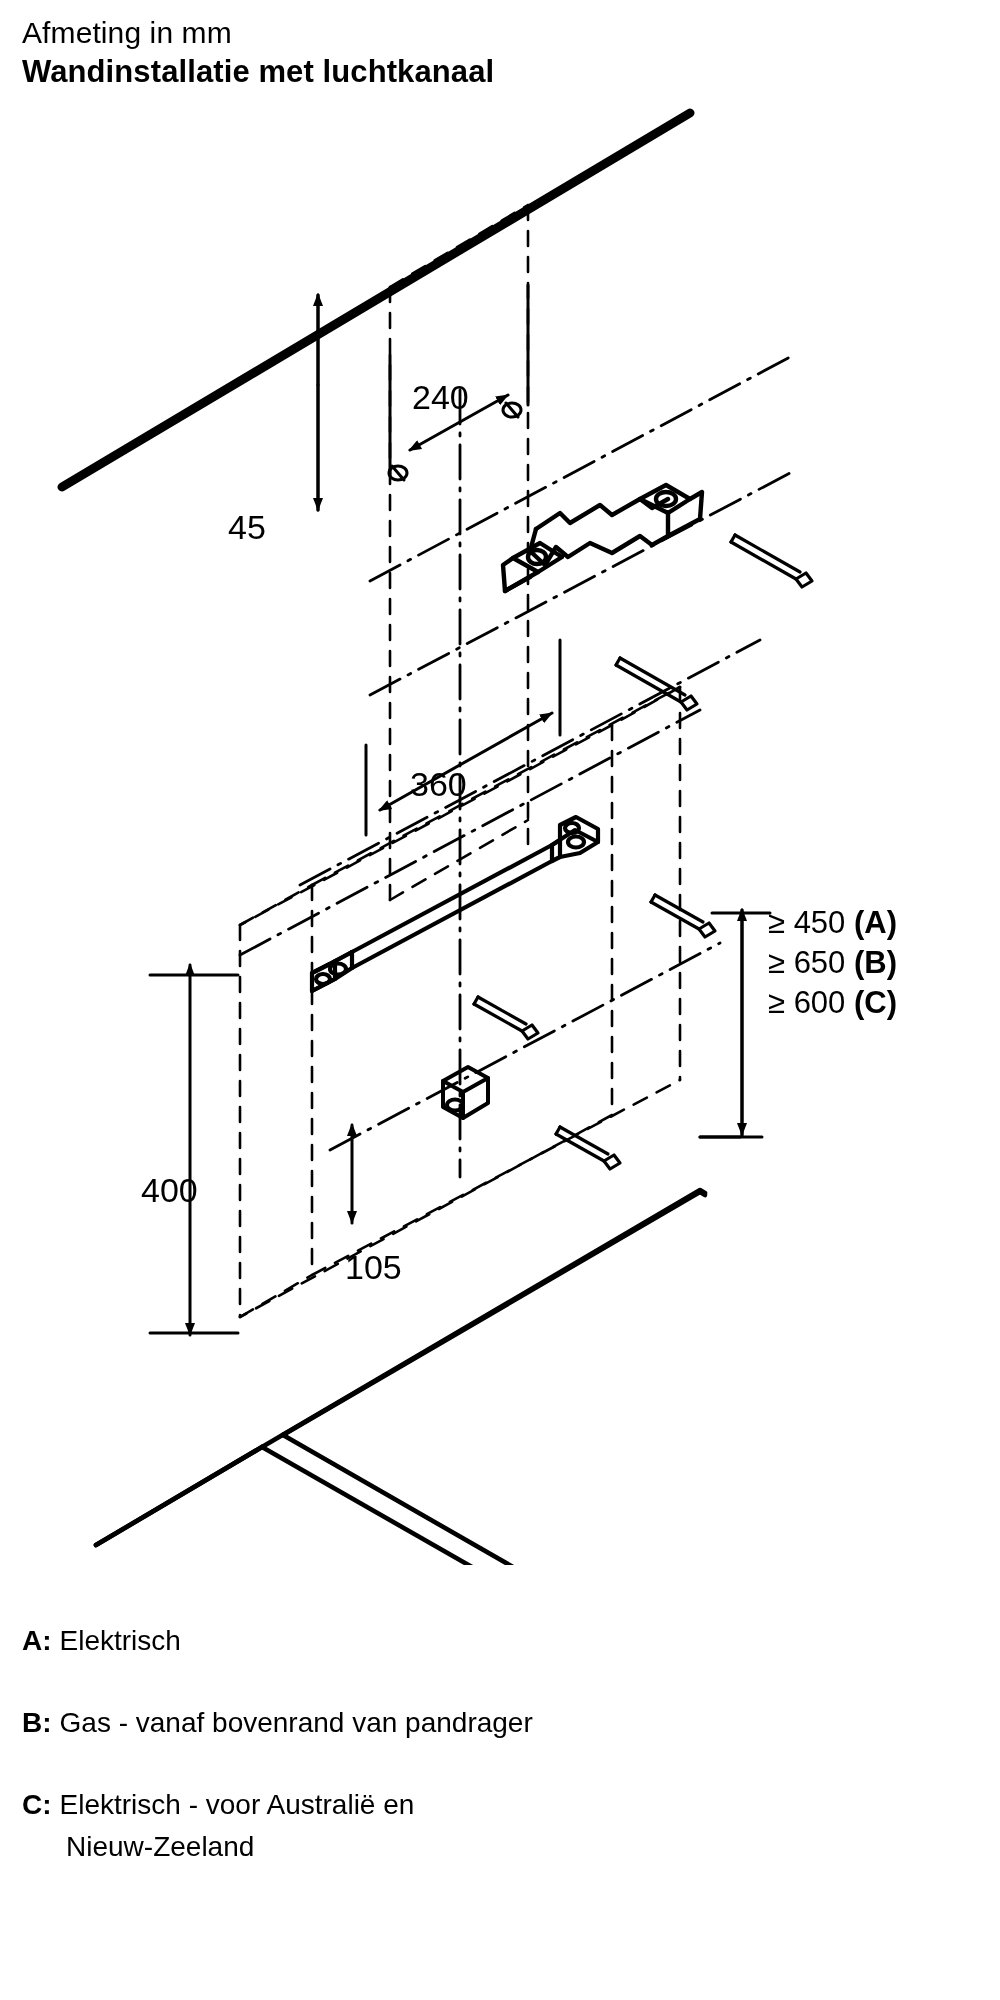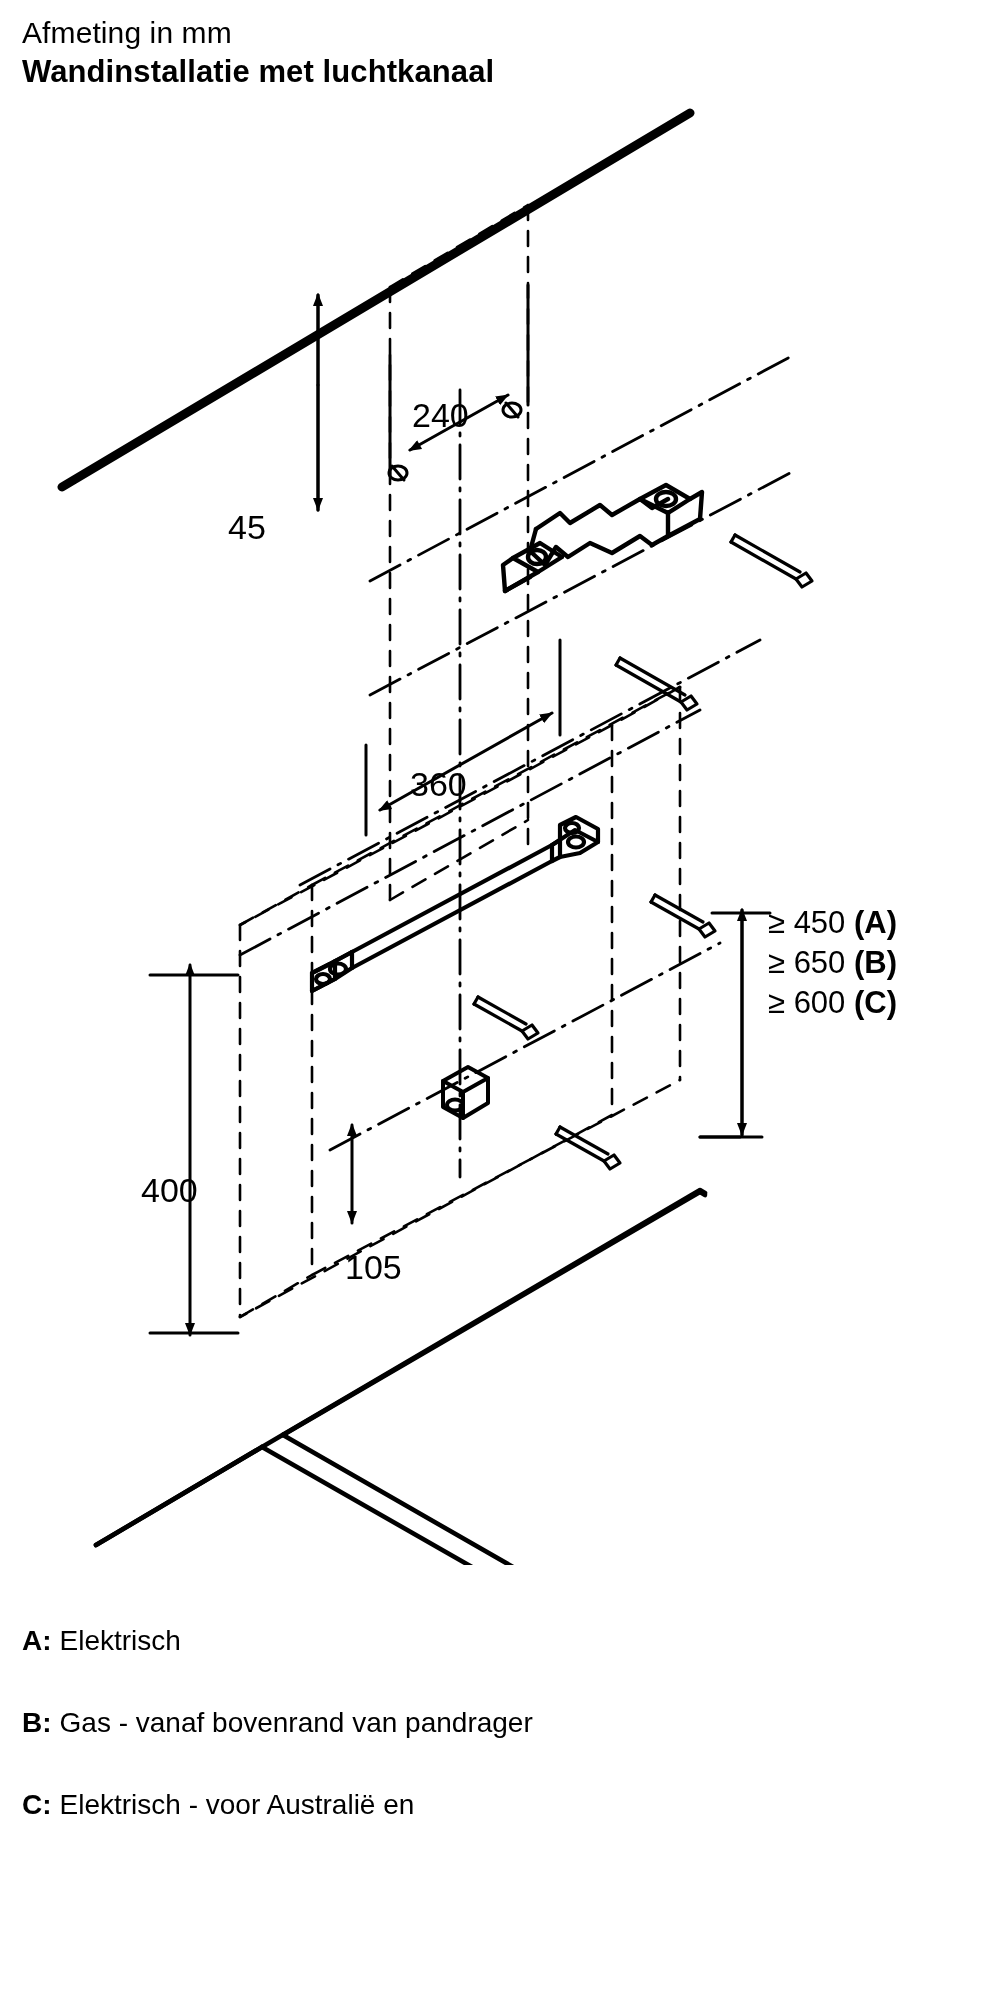--- a/index.html
+++ b/index.html
@@ -71,7 +71,7 @@
     white-space: nowrap;
   }
   .dim-45   { left: 228px; top: 415px; }
-  .dim-240  { left: 412px; top: 303px; }
+  .dim-240  { left: 412px; top: 285px; }
   .dim-360  { left: 410px; top: 672px; }
   .dim-400  { left: 141px; top: 1078px; }
   .dim-105  { left: 345px; top: 1155px; }

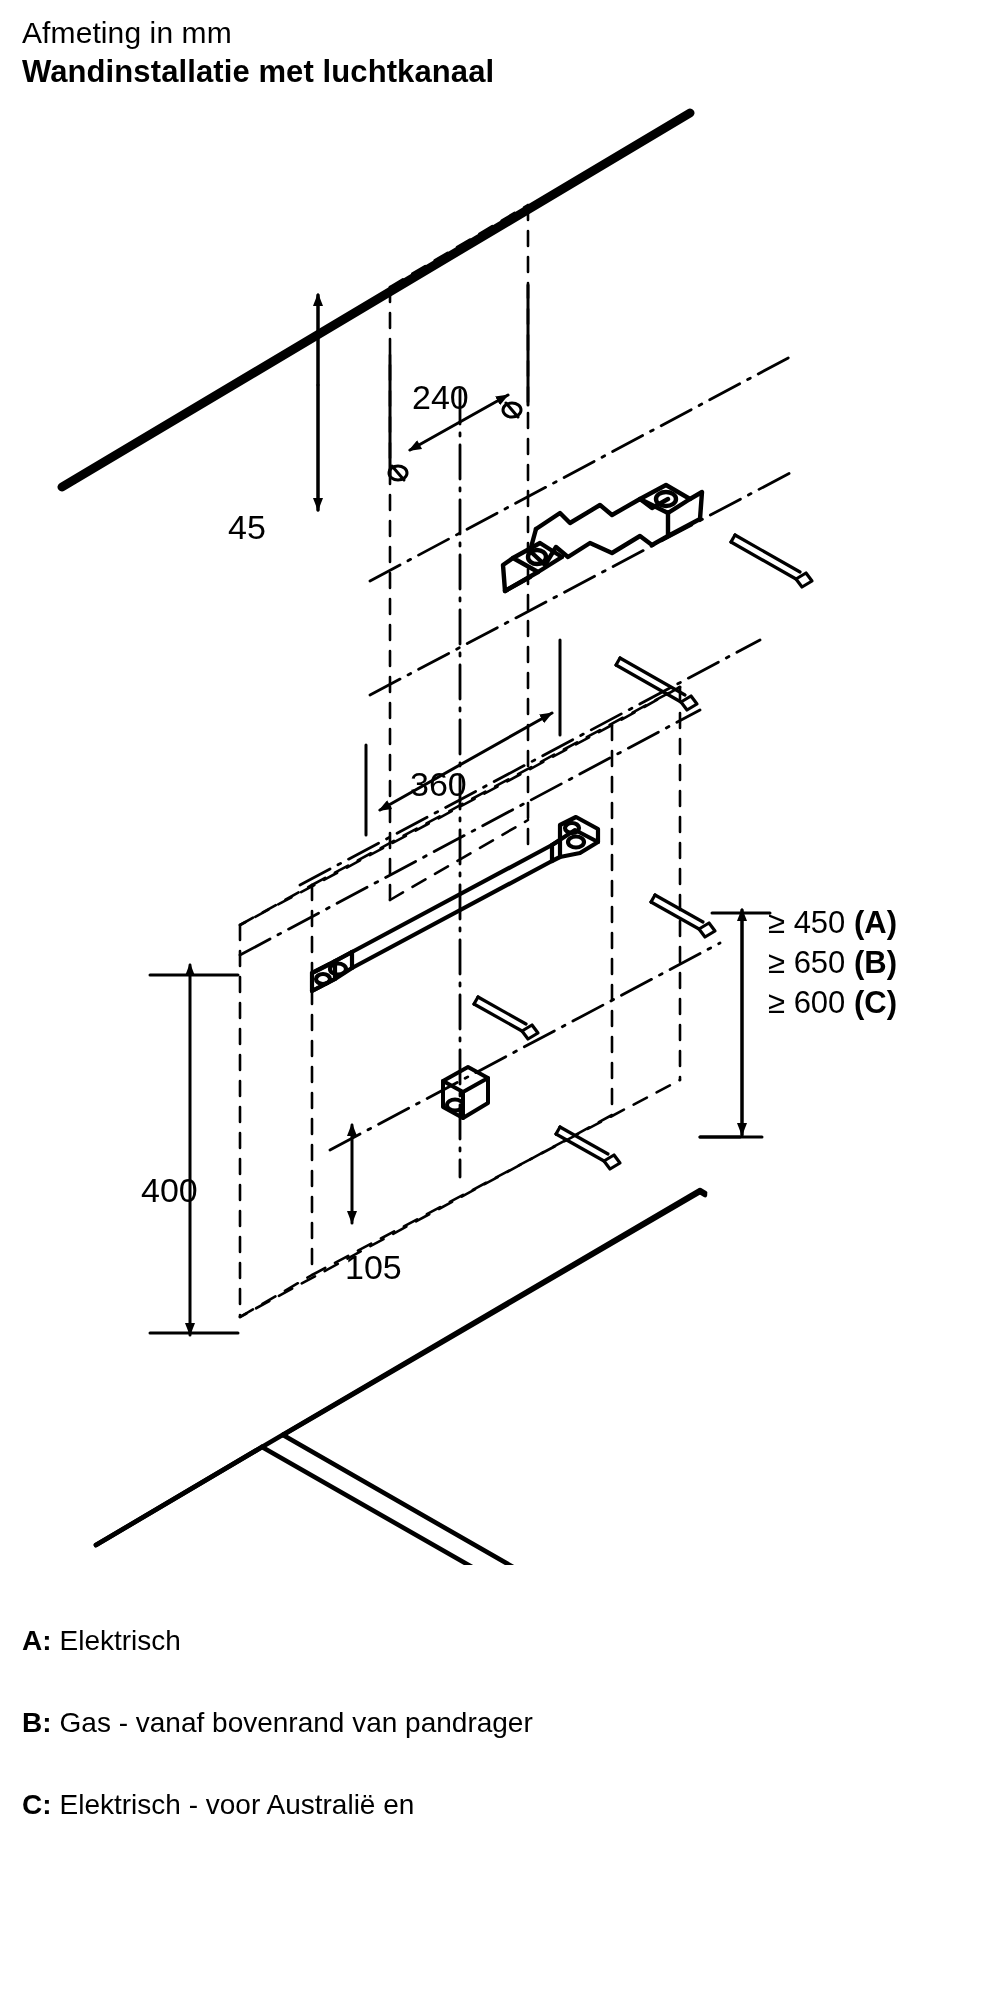--- a/index.html
+++ b/index.html
@@ -344,6 +344,7 @@
 
     <div class="legend-item">
       <span class="legend-key">C:</span><span>Elektrisch - voor Australië en</span>
+      <span class="legend-text2">Nieuw-Zeeland</span>
     </div>
 
   </div>

